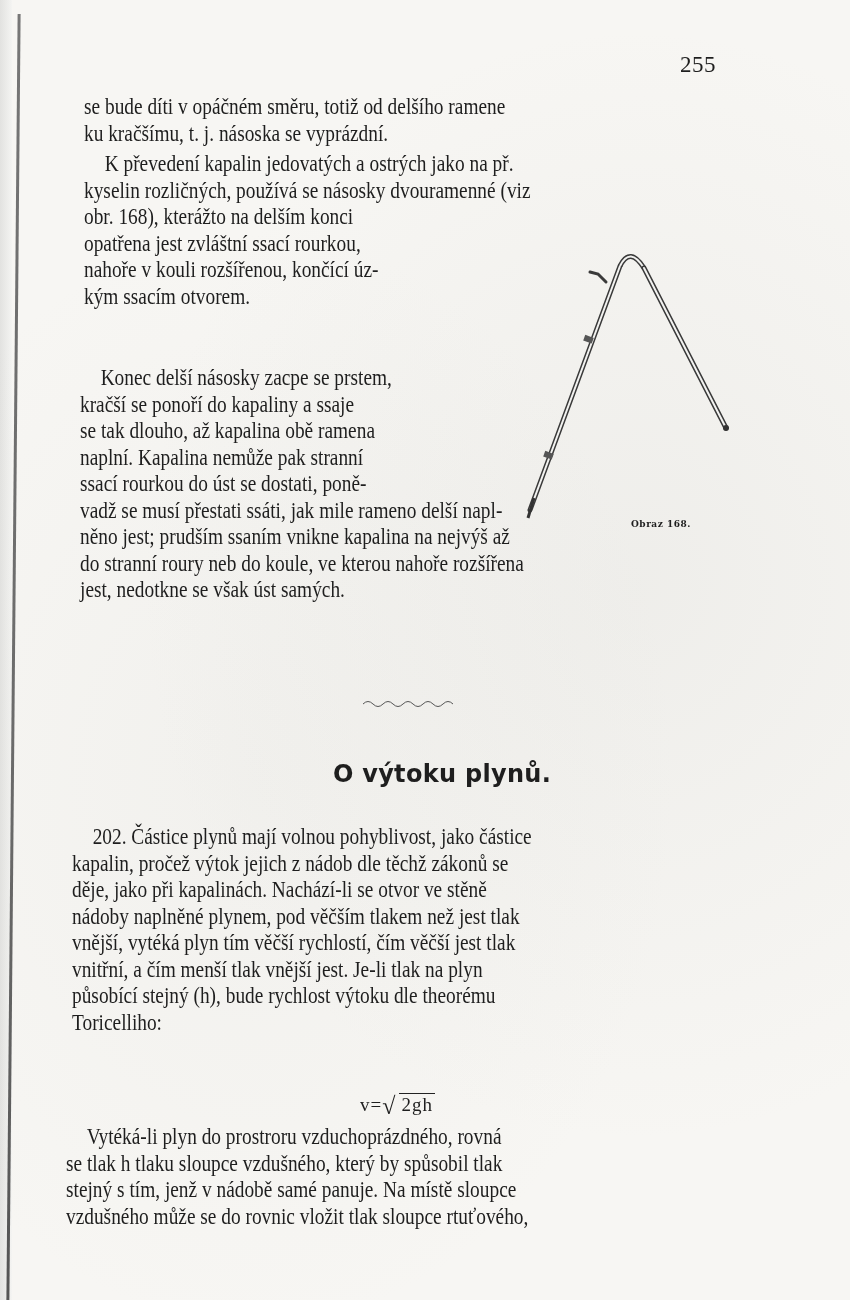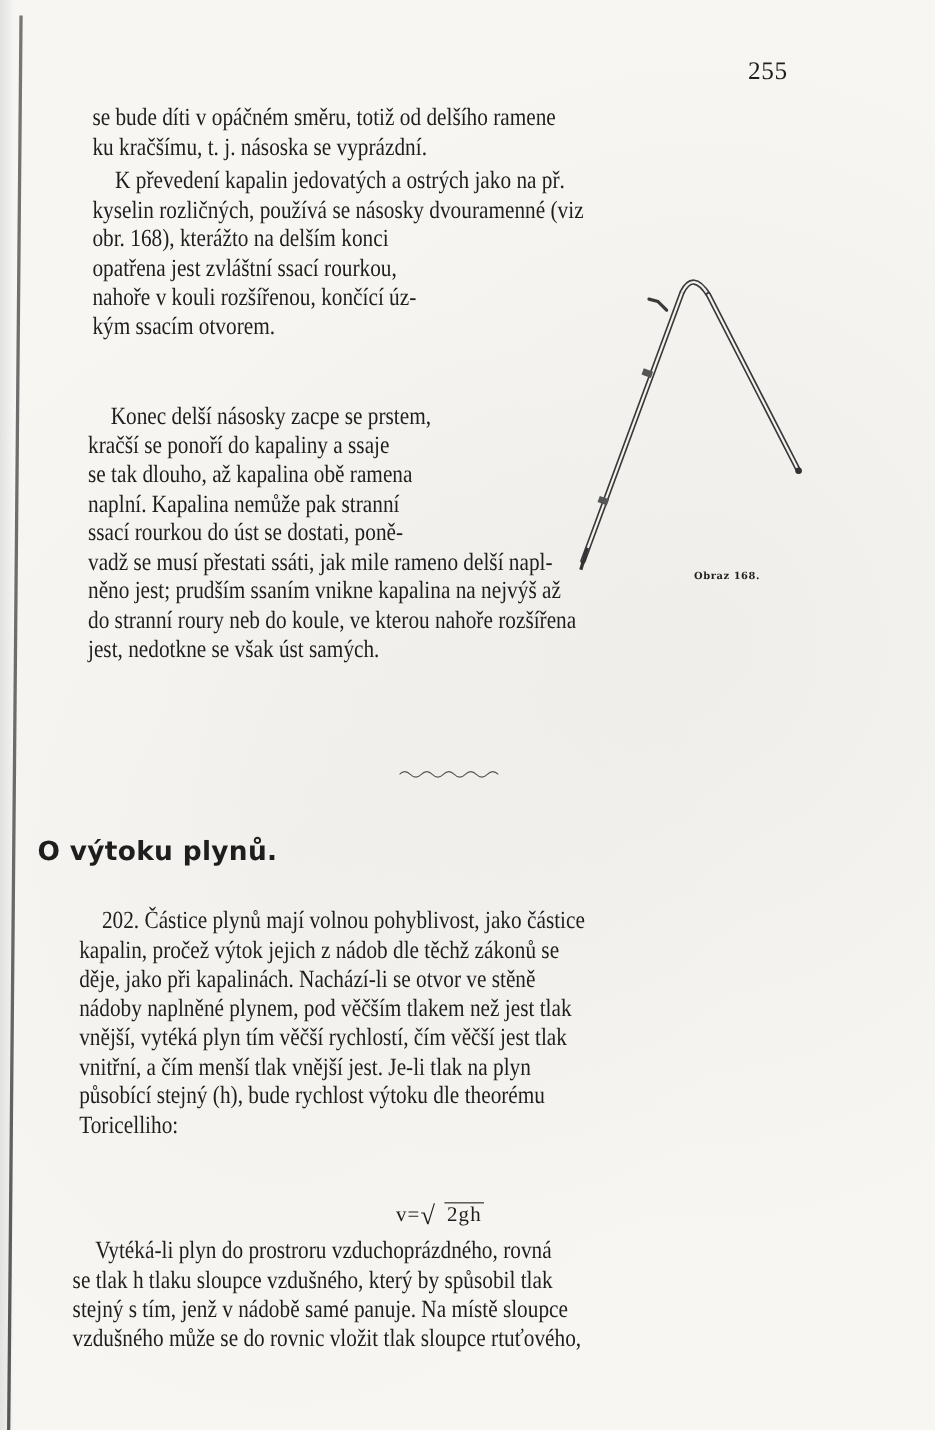--- a/index.html
+++ b/index.html
@@ -54,6 +54,7 @@
     }
     .section-heading {
       position: absolute; left: 0; width: 850px; top: 760px;
+      text-align: center;
       font-family: "DejaVu Sans", sans-serif;
       font-size: 24px;
       font-weight: bold;

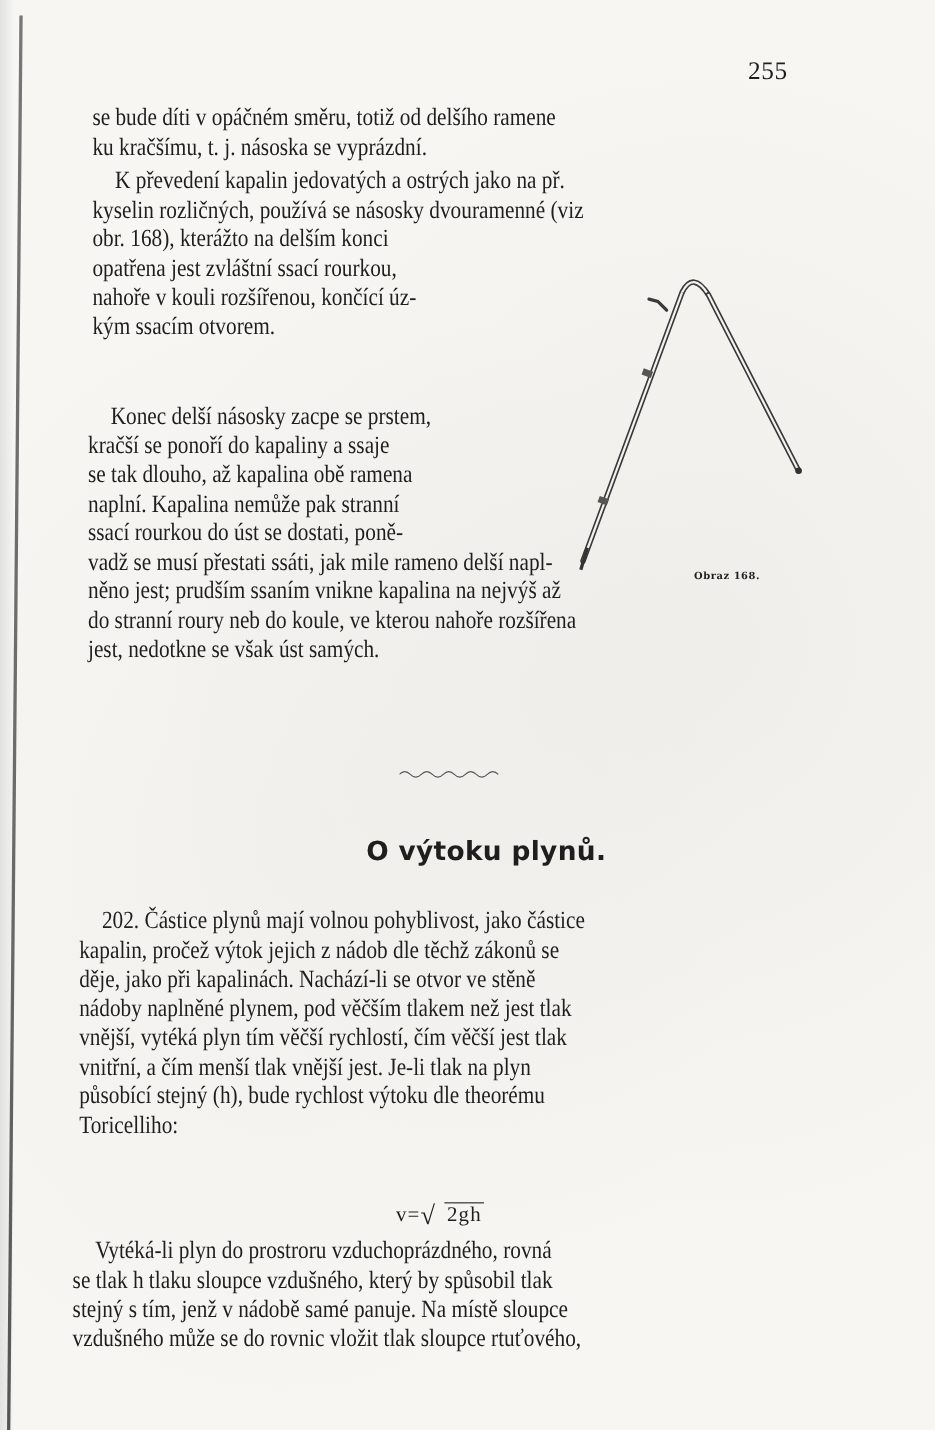--- a/index.html
+++ b/index.html
@@ -68,7 +68,7 @@
     }
     .formula .radical {
       display: inline-block; border-top: 1.5px solid #222;
-      padding: 0 2px; margin-left: 9px;
+      padding: 0 2px; margin-left: 4px;
     }
     .formula .root-sign { font-size: 24px; line-height: 20px; margin-right: -1px; }
   </style>

